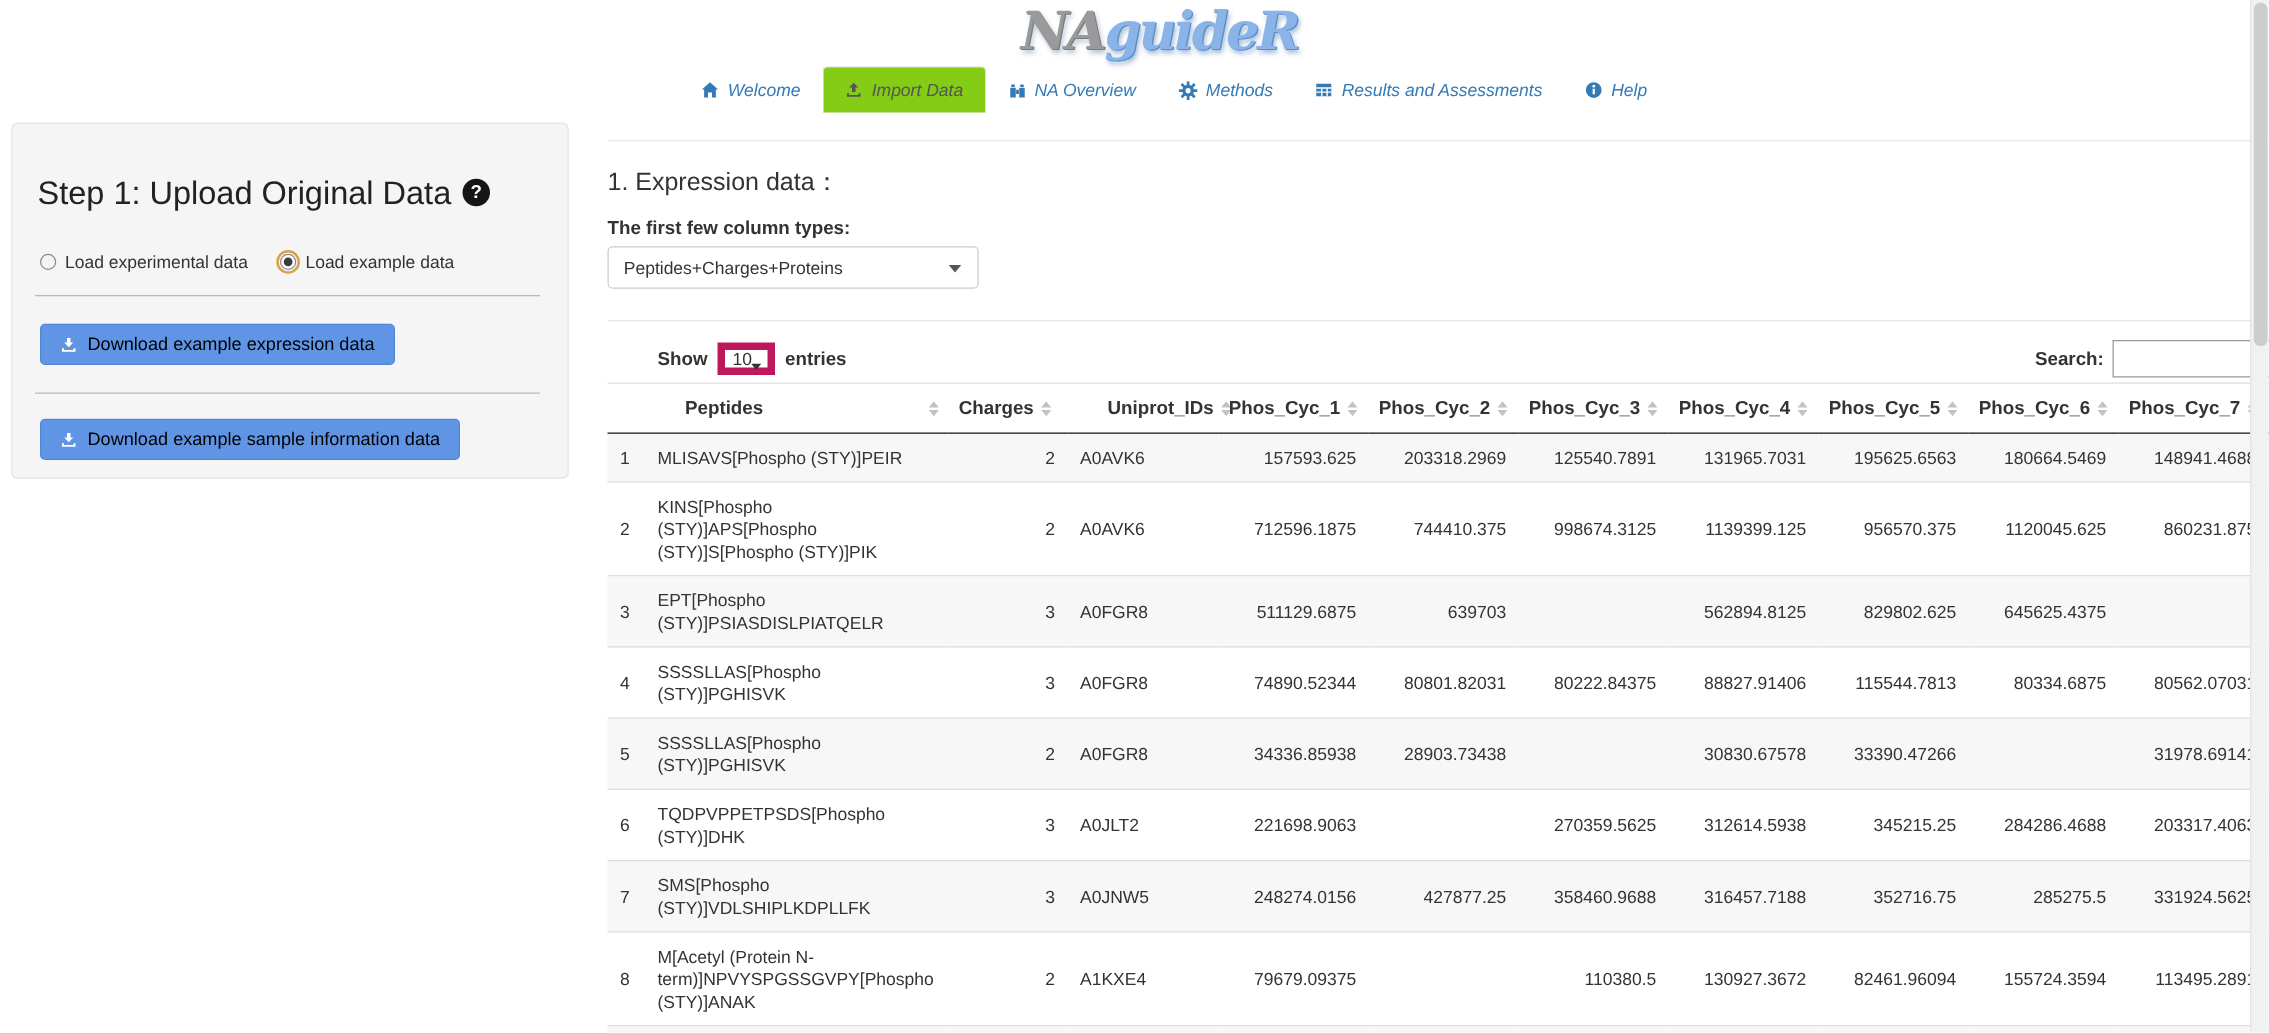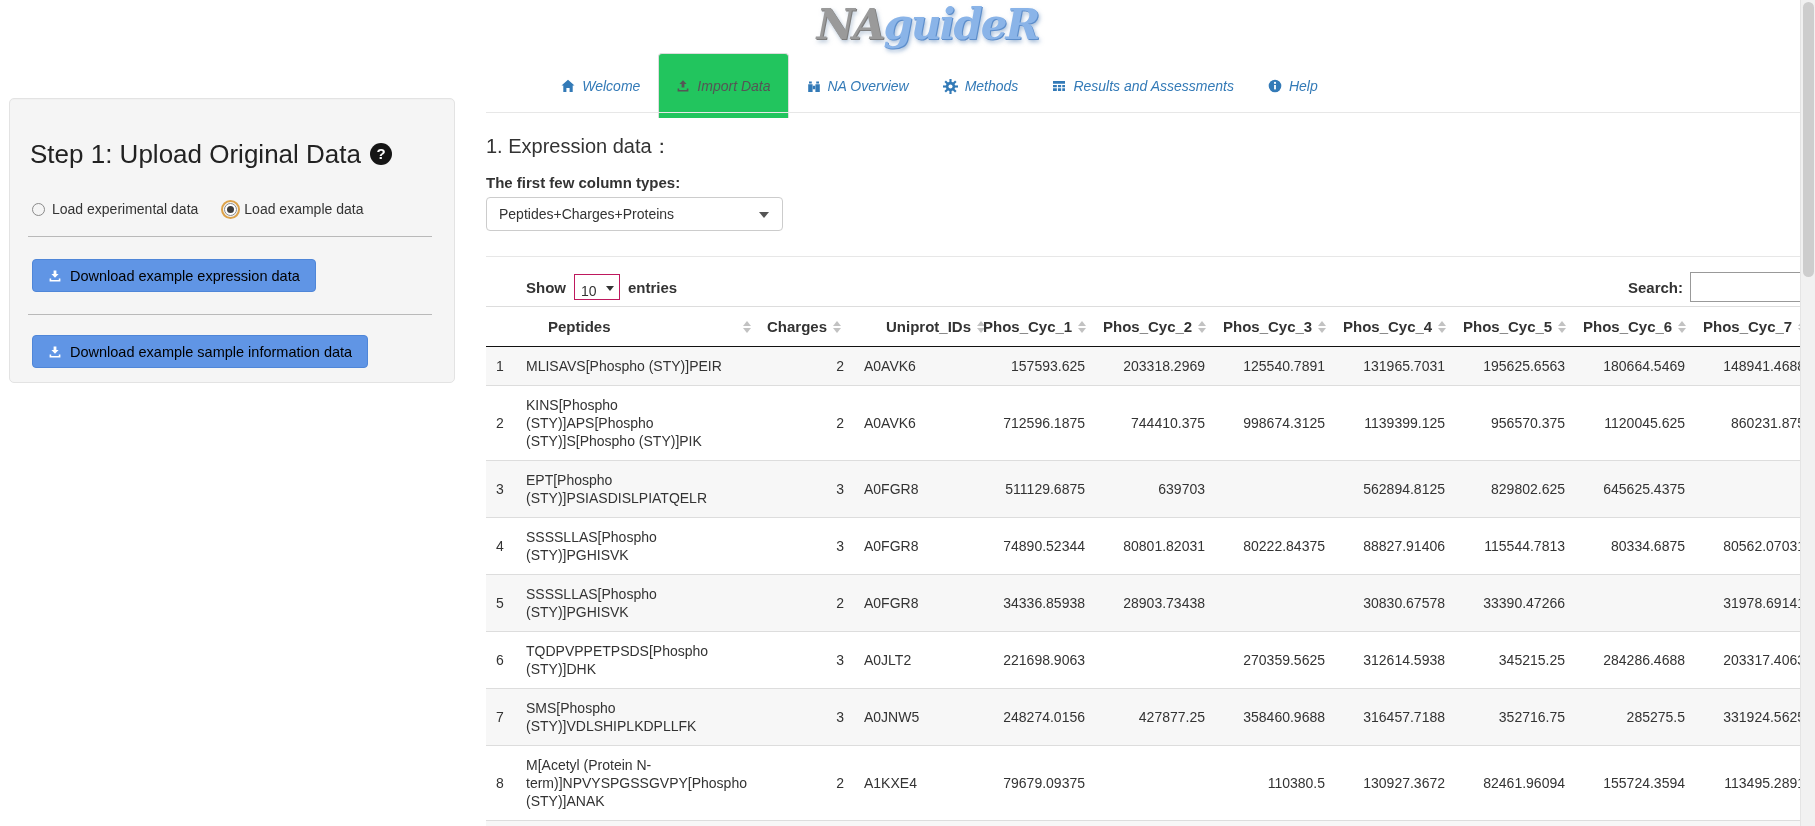--- a/index.html
+++ b/index.html
@@ -23,8 +23,8 @@
     color:#337ab7;cursor:pointer;font-size:14px;border:1px solid transparent;border-bottom:none;font-style:italic;
   }
   .nav-item.active{
-    color:#555;background:#22c55e;border:1px solid #ddd;border-bottom:none;
-    border-radius:4px 4px 0 0;padding:24px 17px;
+    color:#555;background:#84cc16;border:1px solid #ddd;border-bottom:none;
+    border-radius:4px 4px 0 0;padding:10px 17px;
   }
   .nav-item svg{display:block;}
   

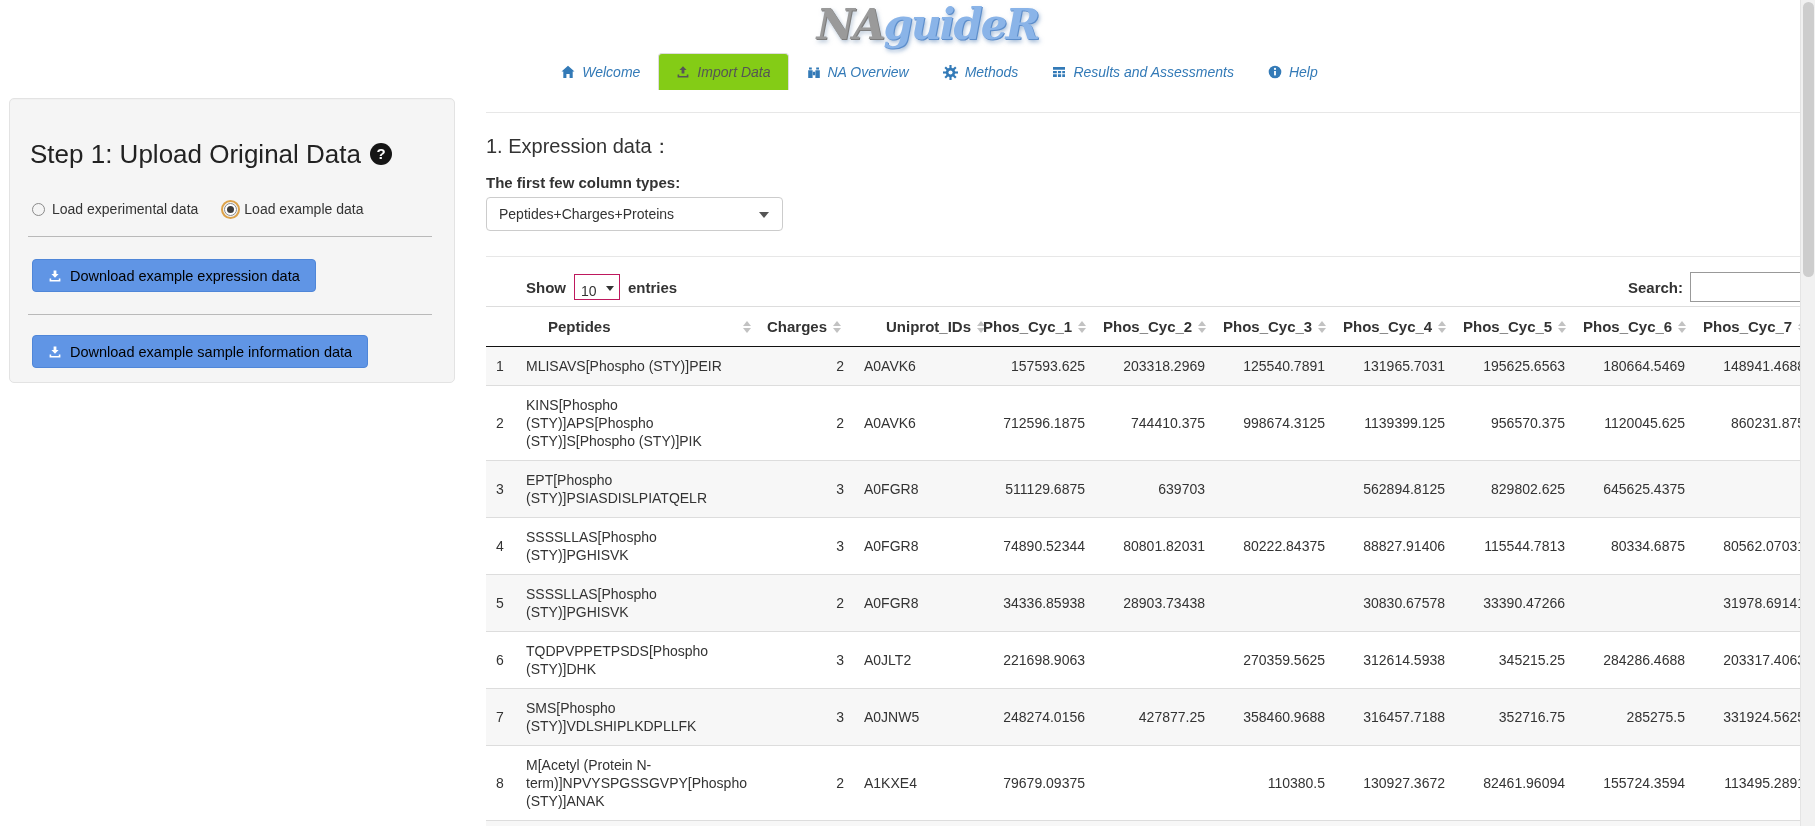--- a/index.html
+++ b/index.html
@@ -74,8 +74,8 @@
   .dt-controls{margin-top:15px;height:30px;position:relative;font-size:15px;font-weight:700;color:#333;}
   .dt-length{display:flex;align-items:center;gap:8px;position:absolute;left:0;top:2px;margin-left:40px;}
   .len-select{
-    width:46px;height:26px;box-sizing:border-box;border:1px solid #be185d;background:#fff;
-    display:inline-flex;align-items:flex-end;padding:0 6px;font-size:14px;font-weight:400;
+    width:46px;height:26px;box-sizing:border-box;border:6px solid #be185d;background:#fff;
+    display:inline-flex;align-items:center;padding:0 6px;font-size:14px;font-weight:400;
     position:relative;cursor:pointer;
   }
   .len-select .caret{

